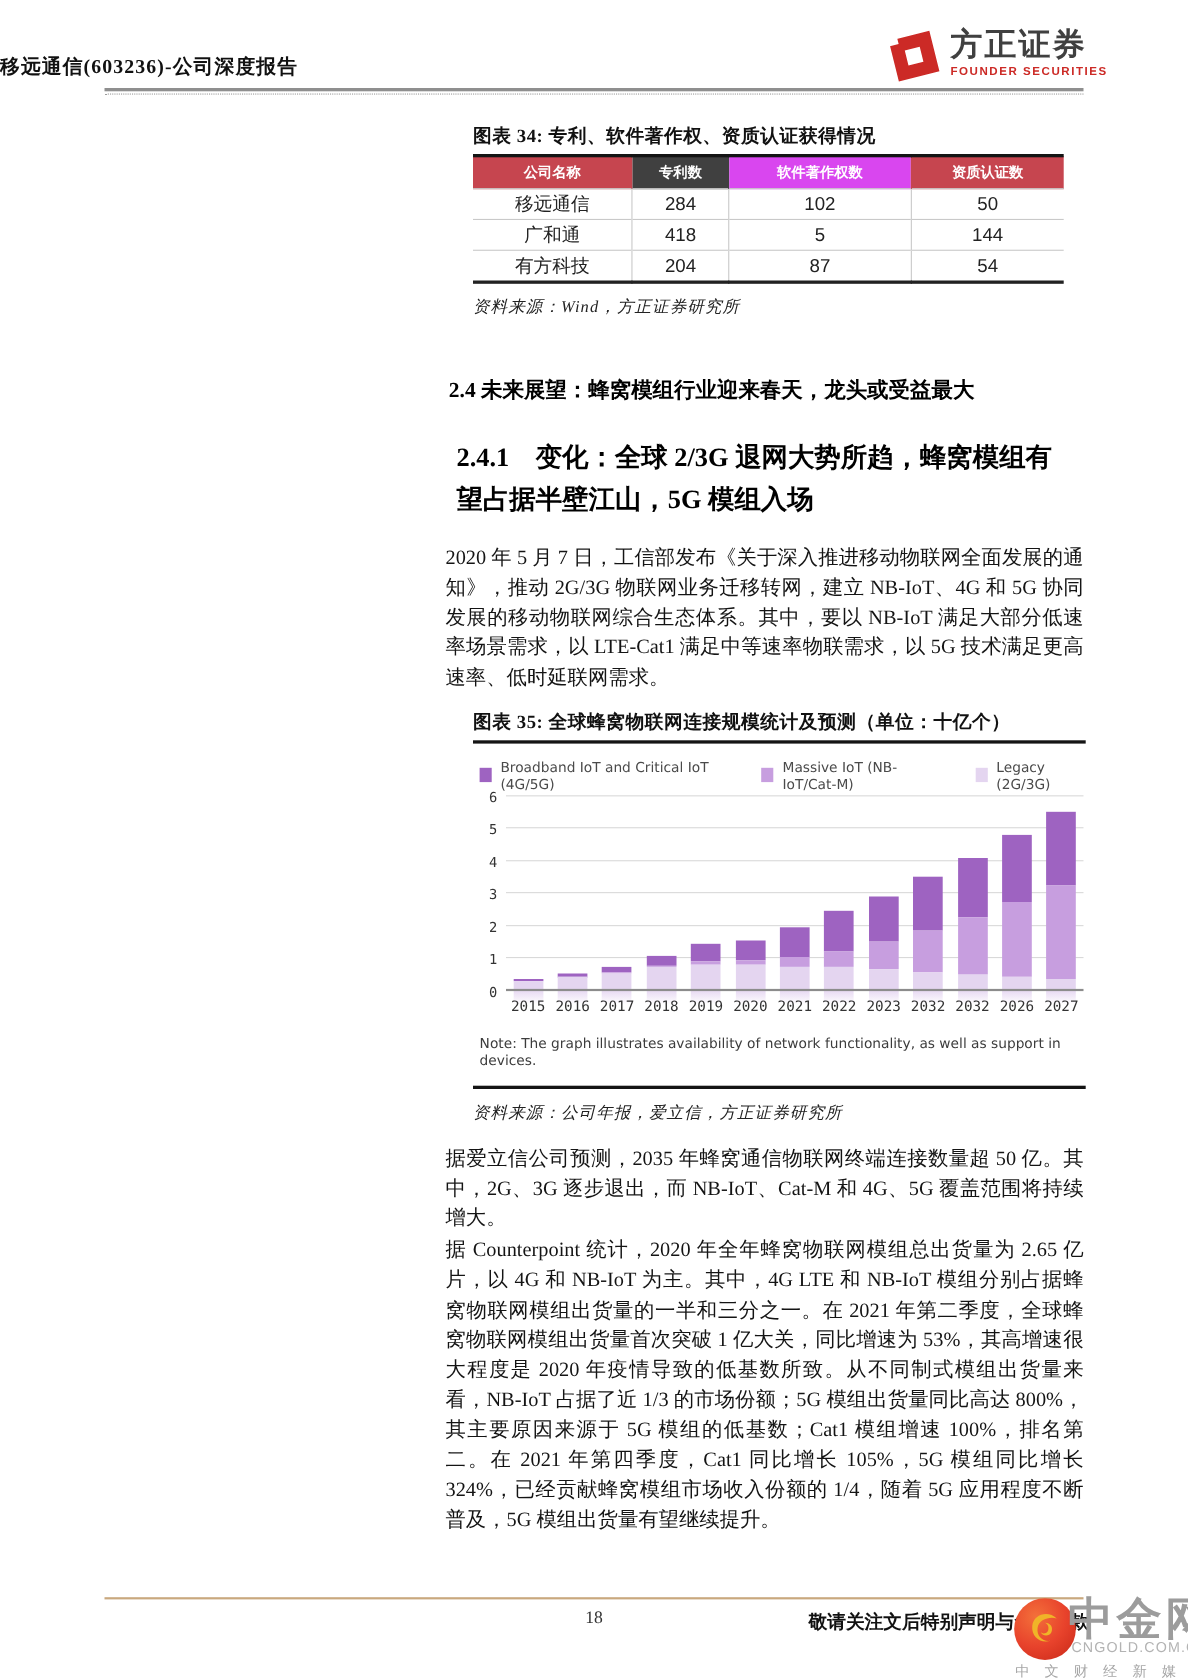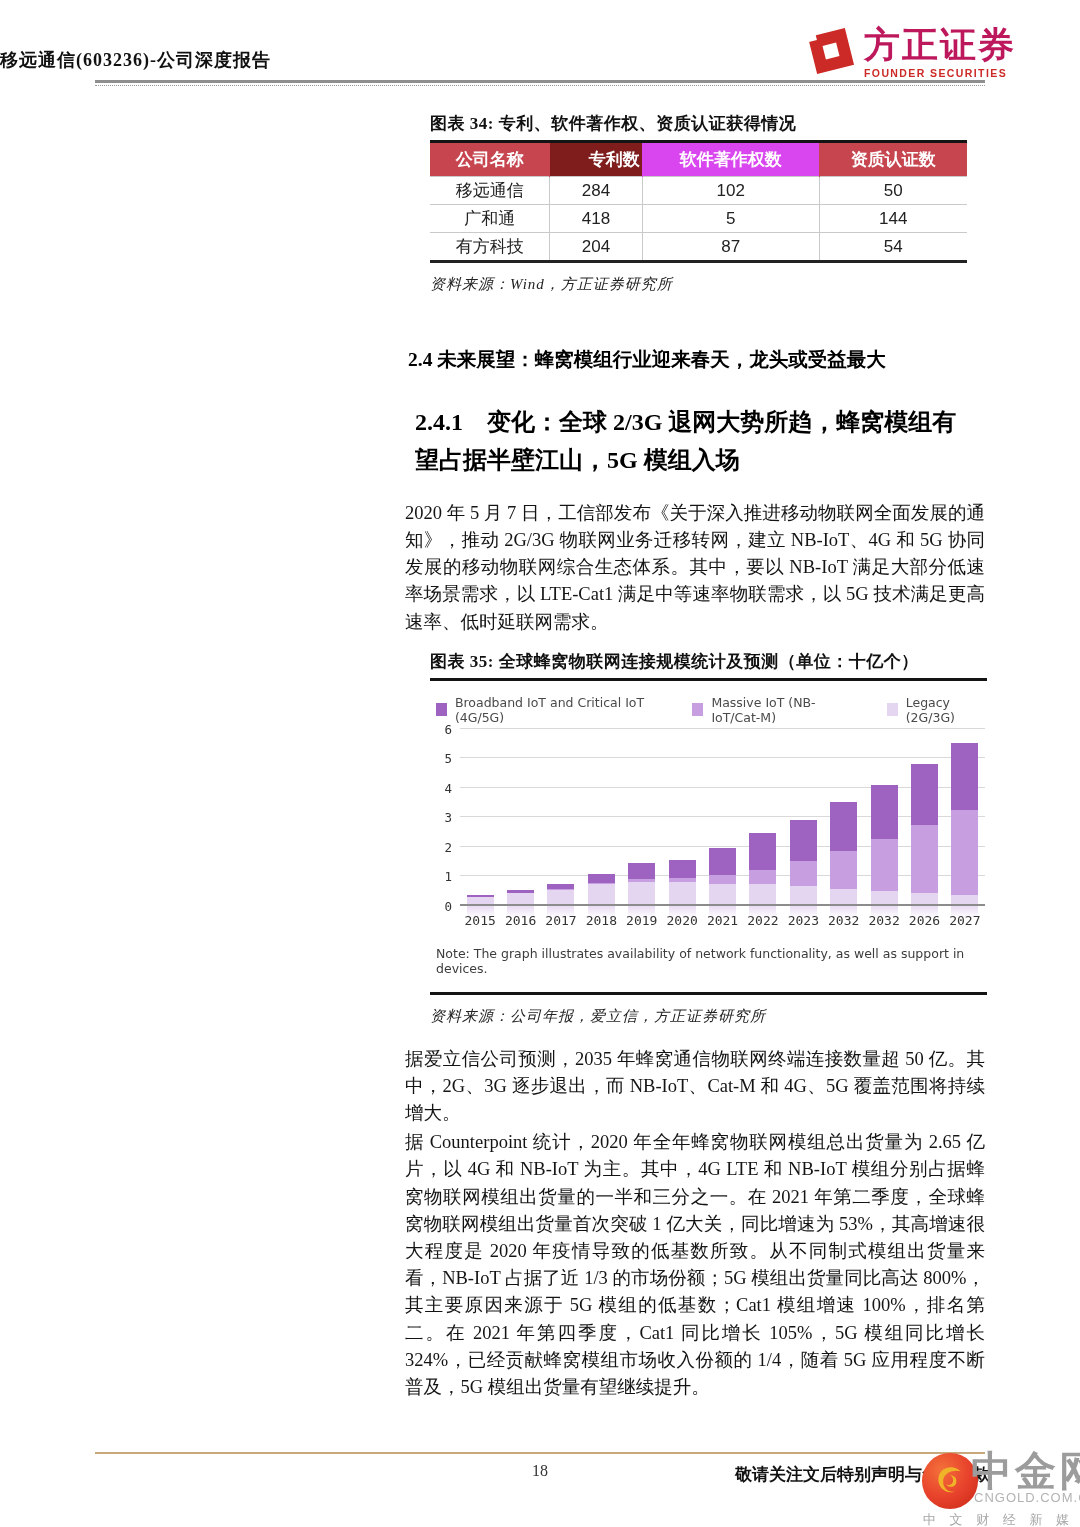--- a/index.html
+++ b/index.html
@@ -20,7 +20,7 @@
   .logo { position:absolute; top:26px; left:806px; display:flex; align-items:flex-start; }
   .logo svg { width:50px; height:50px; margin-right:8px; }
   .logo-text { display:flex; flex-direction:column; }
-  .logo-cn { font-size:36px; font-weight:bold; color:#be185d; letter-spacing:2px; line-height:1.05;
+  .logo-cn { font-size:29px; font-weight:bold; color:#404040; letter-spacing:2px; line-height:1.05;
              font-family:"Liberation Sans","DejaVu Sans",sans-serif; }
   .logo-en { font-size:10.5px; font-weight:bold; color:#CC2A26; letter-spacing:1.4px; margin-top:3px;
              font-family:"Liberation Sans","DejaVu Sans",sans-serif; }

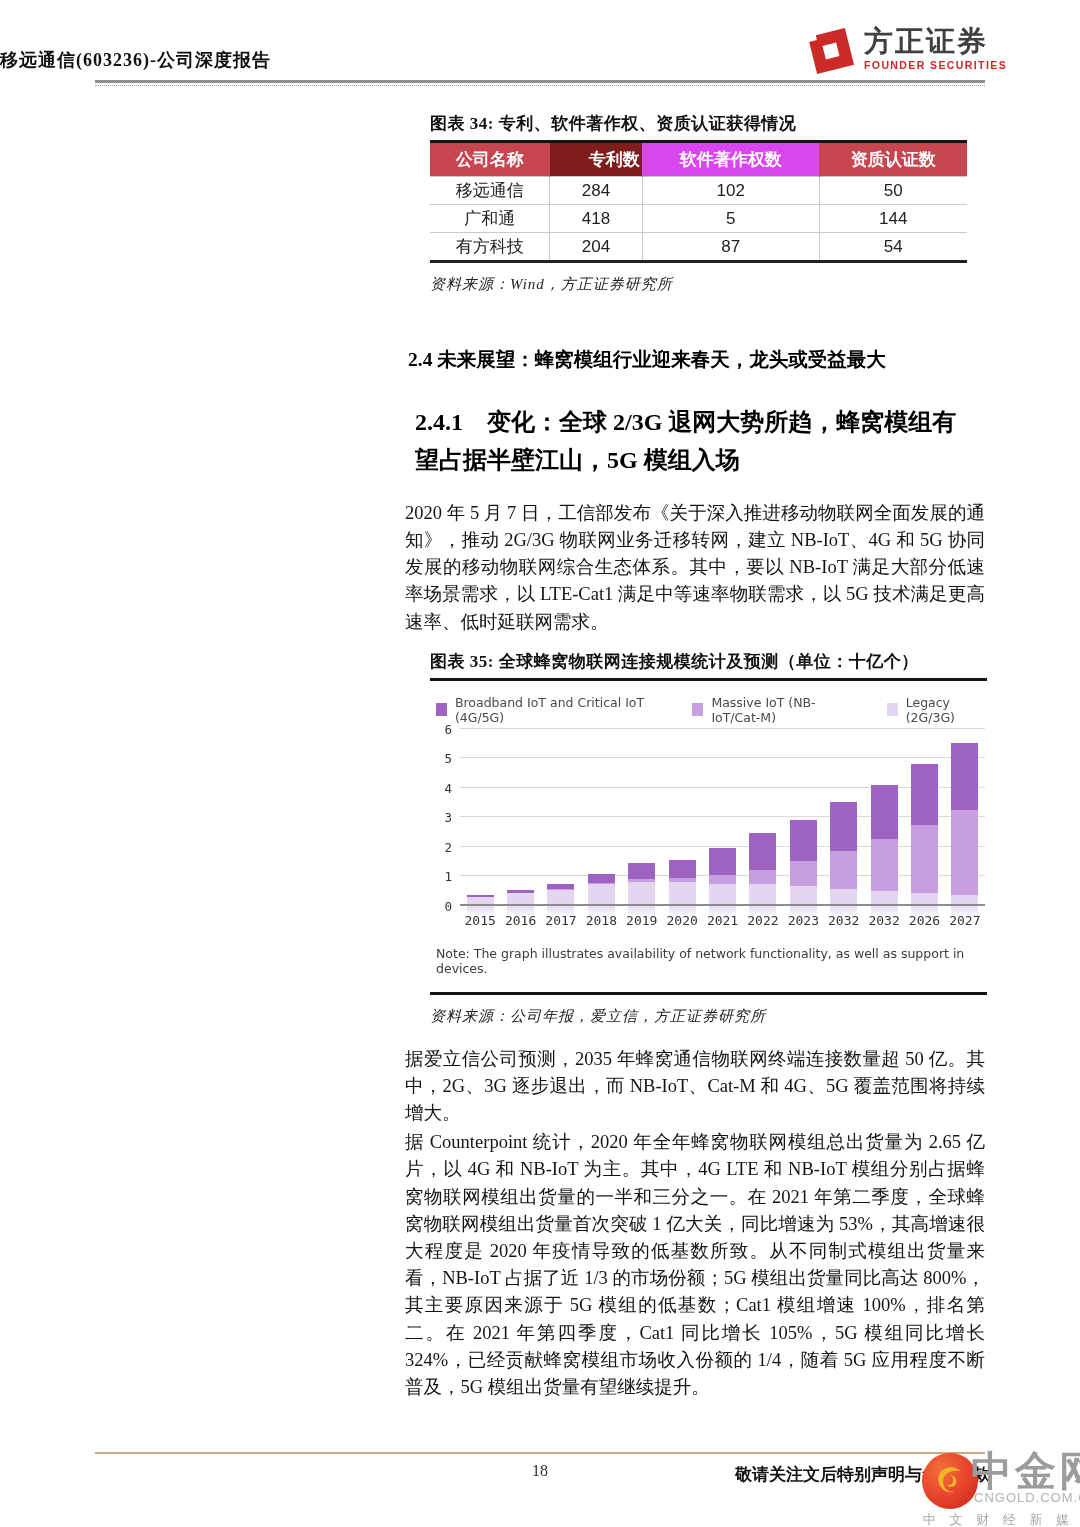--- a/index.html
+++ b/index.html
@@ -30,7 +30,7 @@
   .fig-caption { font-size:17px; font-weight:bold; color:#111; margin-bottom:5px; letter-spacing:0.5px; }
   
   .t34 { width:537px; border-collapse:collapse; border-top:3.5px solid #141414; border-bottom:3px solid #222; }
-  .t34 th { color:#fff; font-weight:bold; font-size:17px; padding:5px 2px; text-align:center; }
+  .t34 th { color:#fff; font-weight:bold; font-size:13px; padding:5px 2px; text-align:center; }
   .t34 td { font-size:17px; text-align:center; padding:2px 2px;
             border-top:1px solid #c9c9c9; font-family:"Liberation Sans","DejaVu Sans",sans-serif; color:#222; }
   .t34 td:first-child { font-family:"Liberation Serif","DejaVu Serif",serif; }

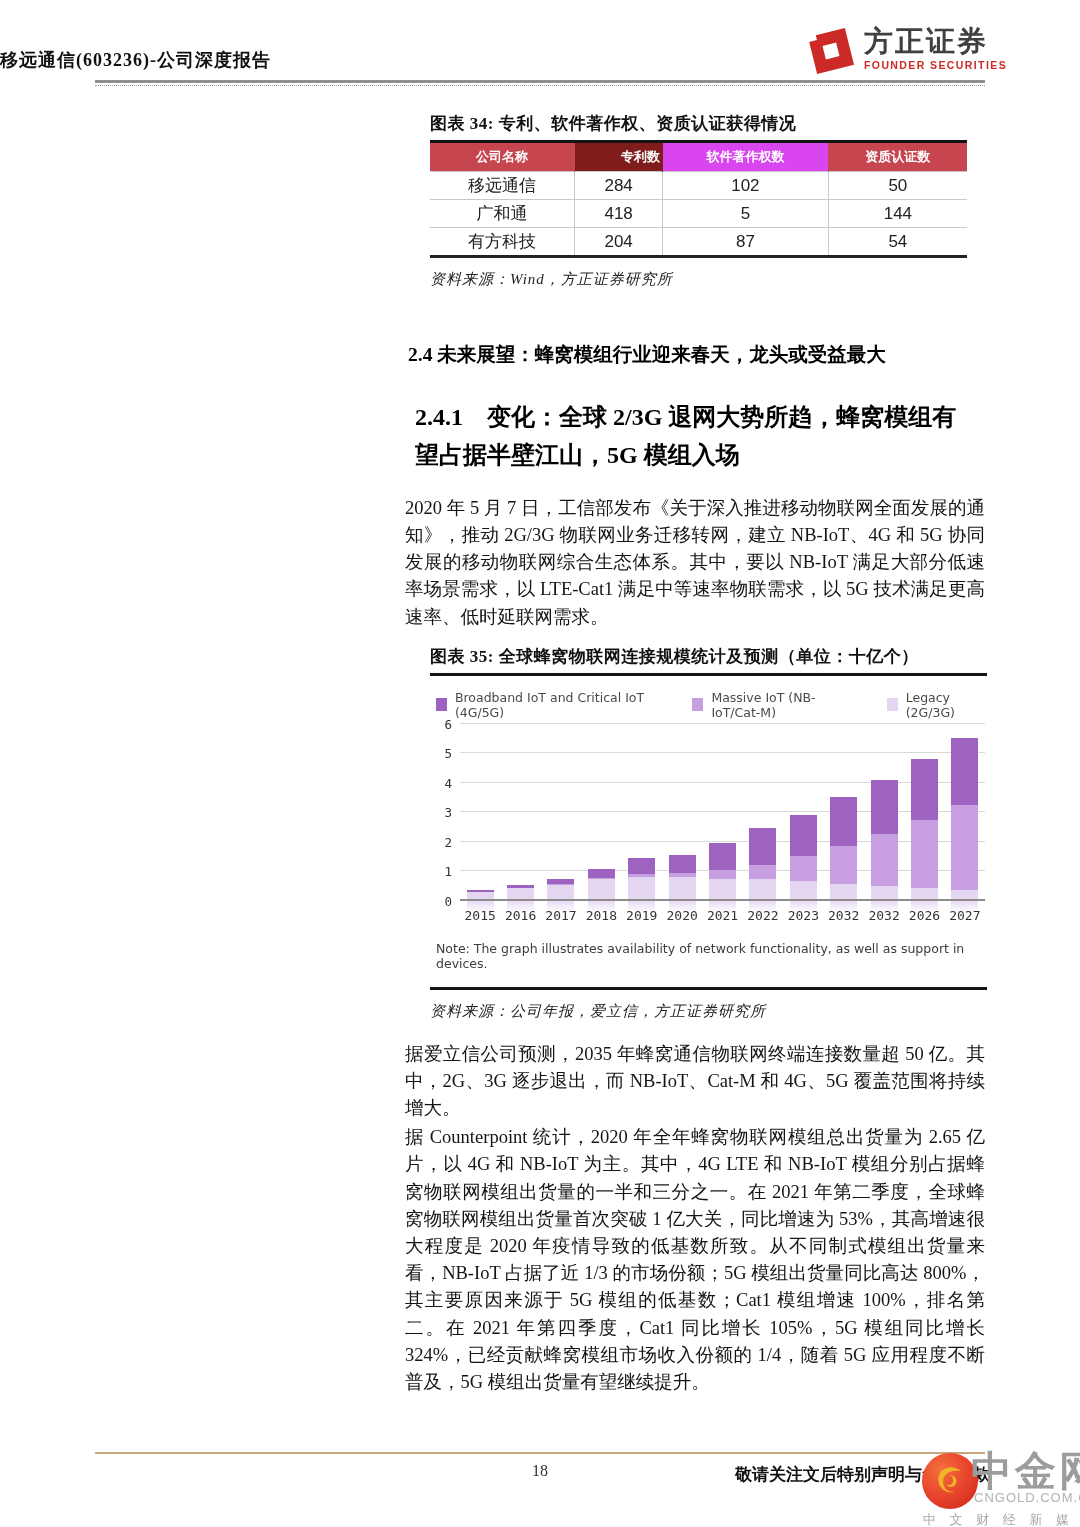--- a/index.html
+++ b/index.html
@@ -107,7 +107,7 @@
         <thead>
             <tr>
               <th style="background: rgb(198, 69, 79);">公司名称</th>
-              <th style="background: #7f1d1d; text-align: right;">专利数</th>
+              <th style="background: #404040;">专利数</th>
               <th style="background: #d946ef;">软件著作权数</th>
               <th style="background: rgb(198, 69, 79);">资质认证数</th>
             </tr>

